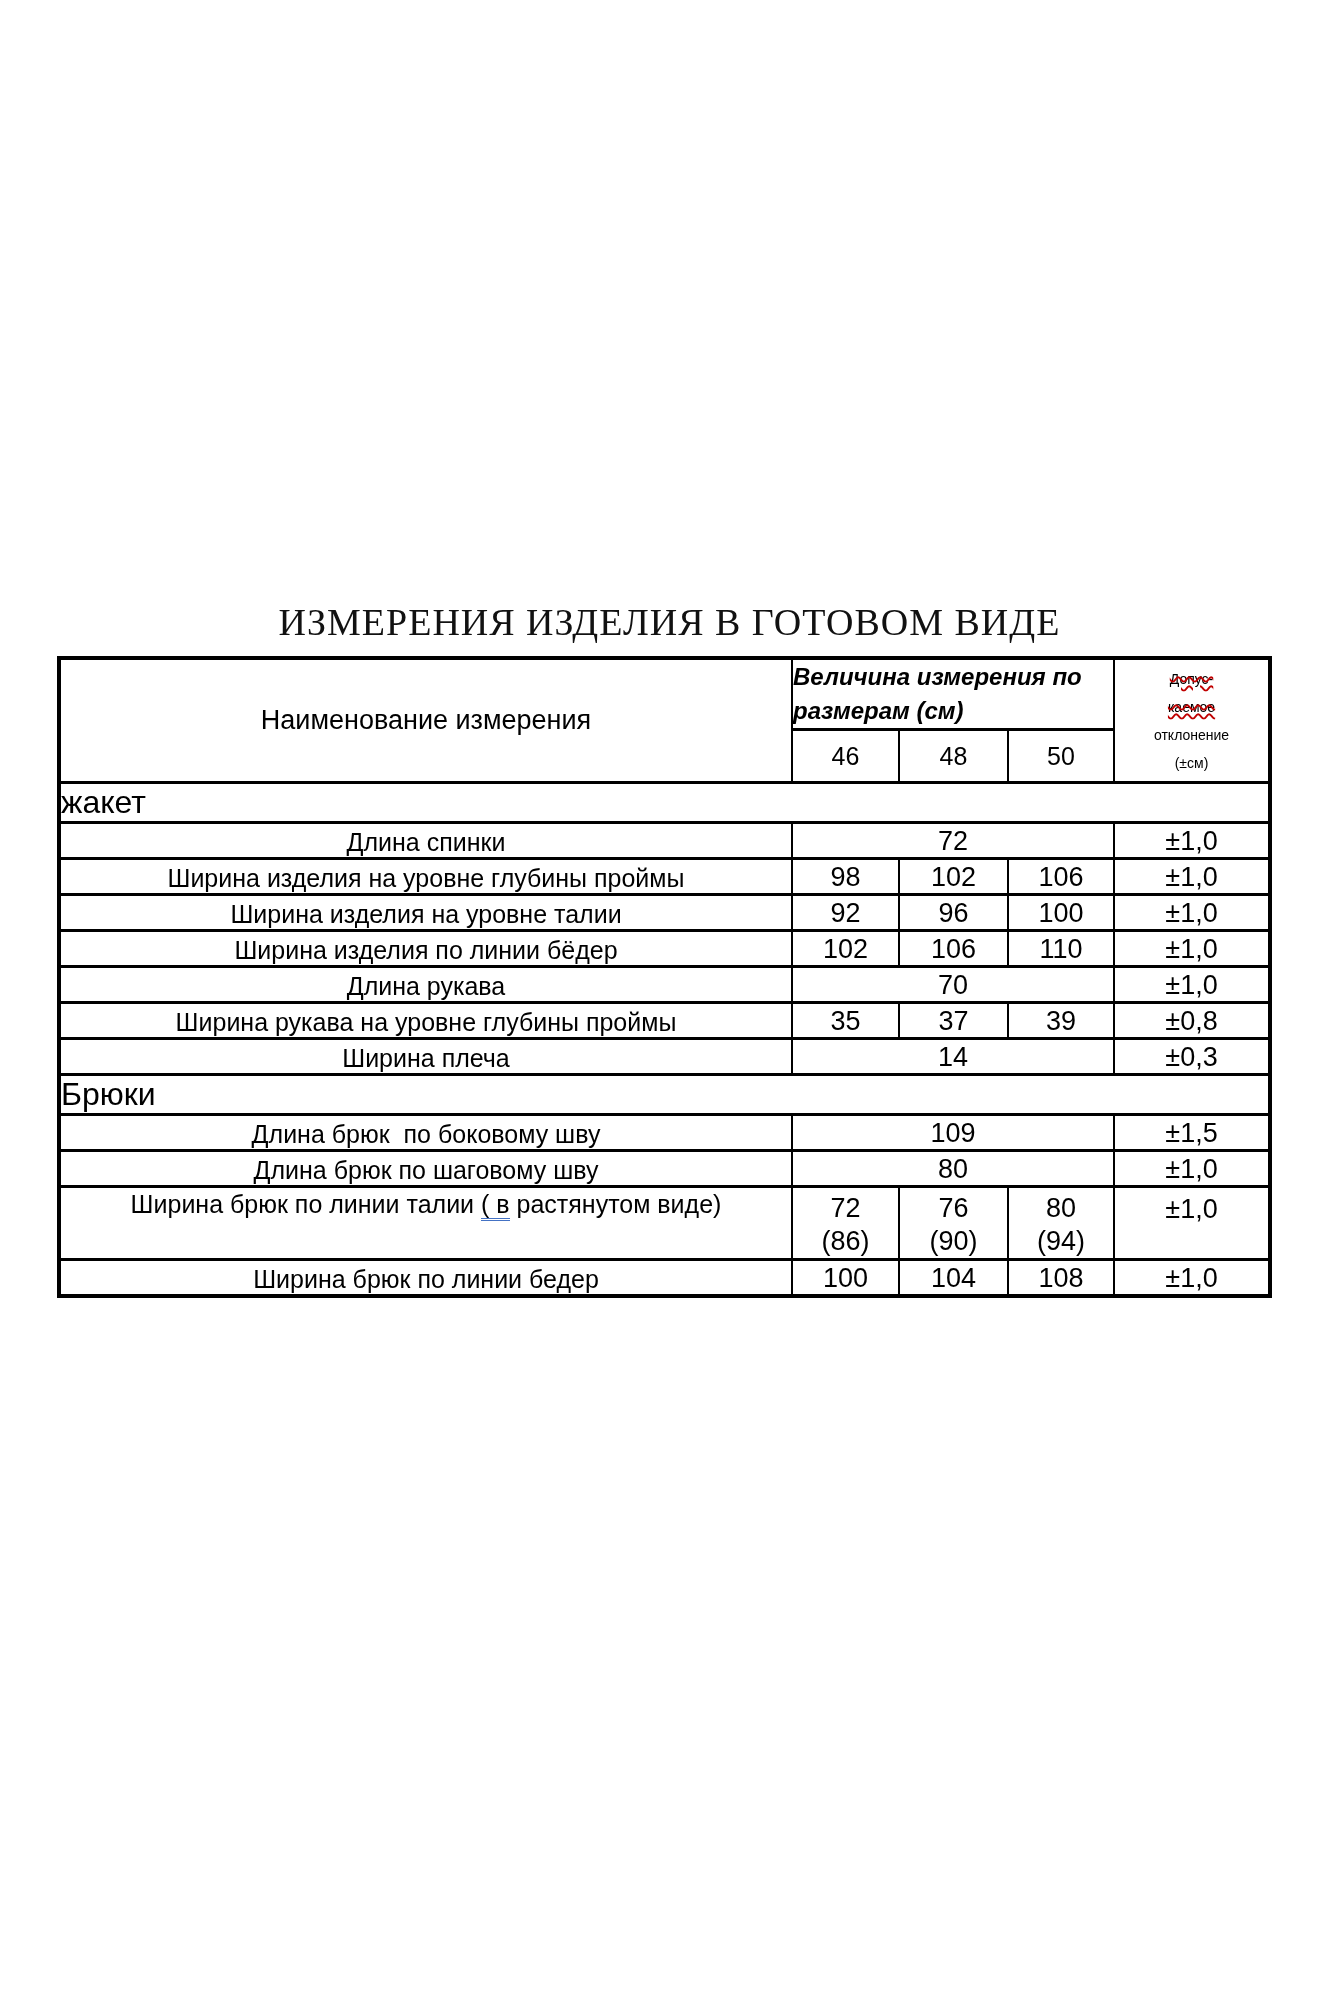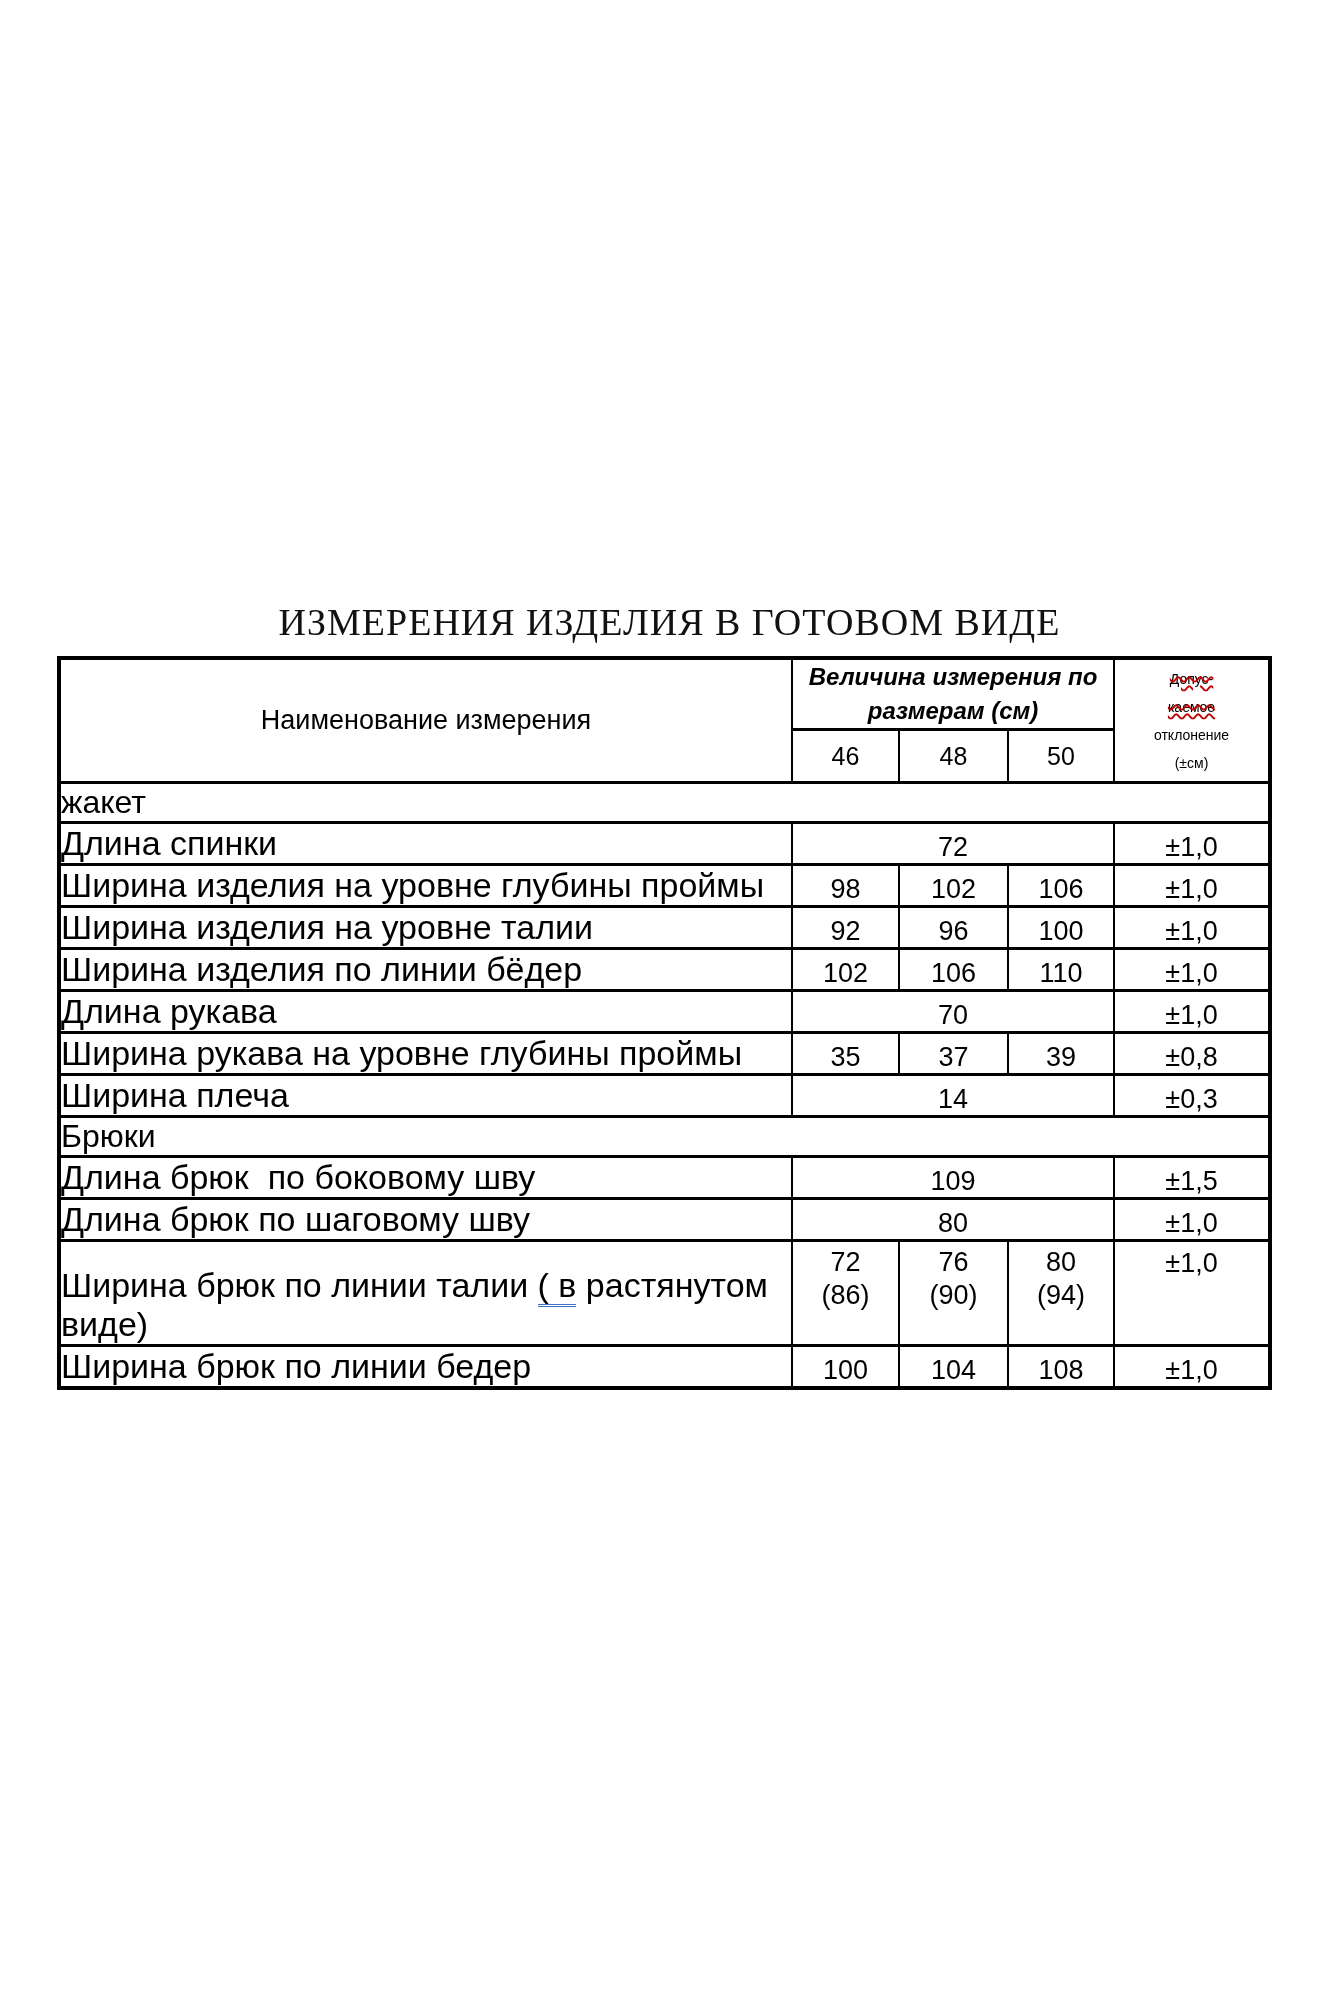--- a/index.html
+++ b/index.html
@@ -55,7 +55,7 @@
   }
   td.val-head {
     vertical-align: top;
-    text-align: center;
+    text-align: left;
     font-weight: bold;
     font-style: italic;
     font-size: 24px;

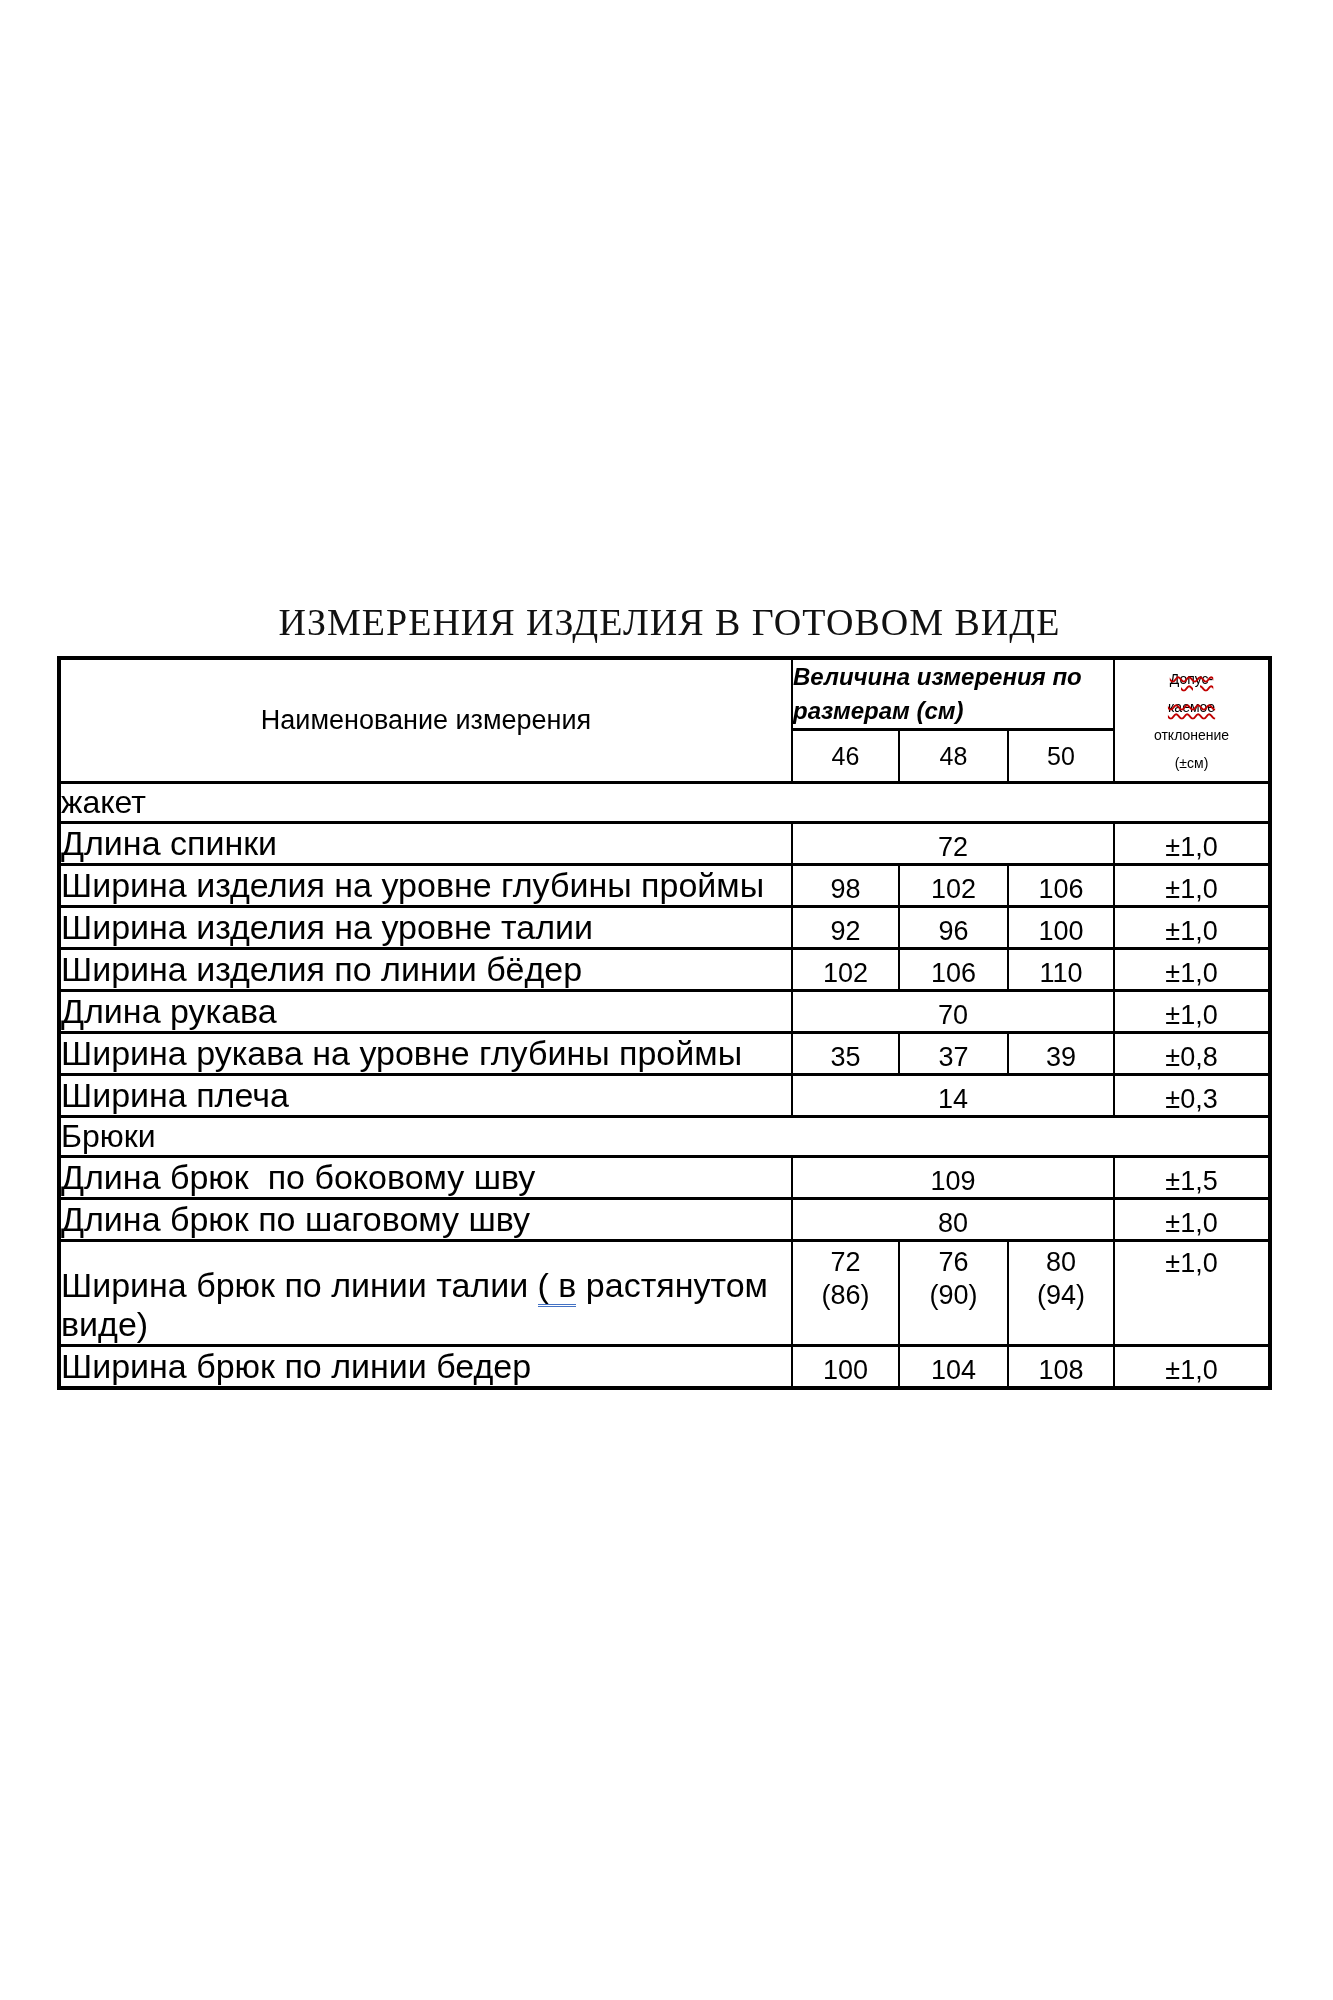--- a/index.html
+++ b/index.html
@@ -89,9 +89,9 @@
   
   td.lbl {
     height: 33px;
-    text-align: left;
+    text-align: center;
     vertical-align: bottom;
-    font-size: 34px;
+    font-size: 25px;
     padding: 2px 6px 5px 10px;
     white-space: pre-wrap;
   }

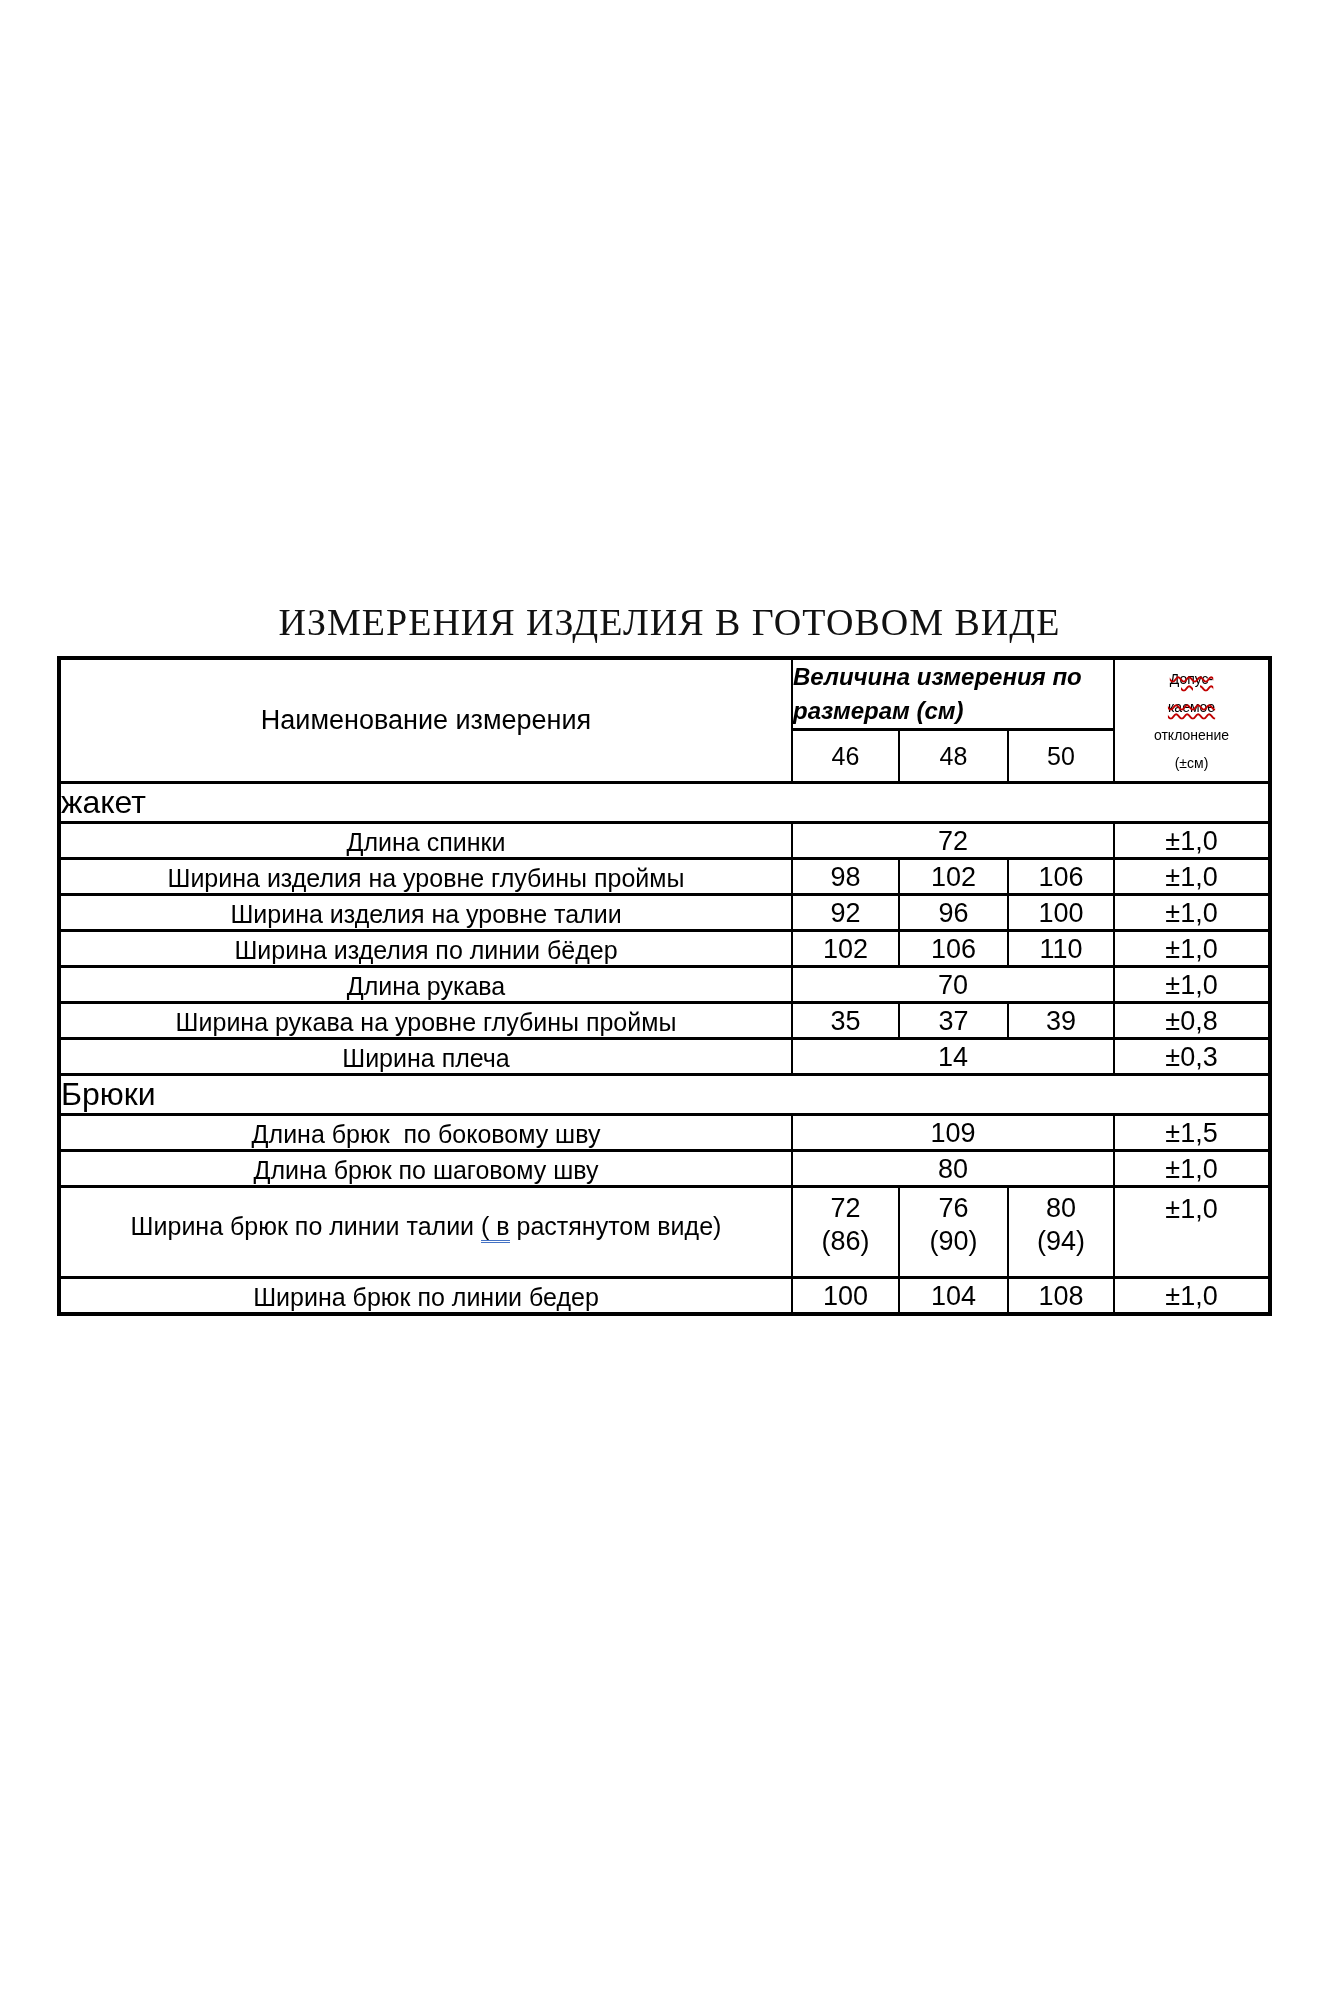--- a/index.html
+++ b/index.html
@@ -102,7 +102,7 @@
     padding-bottom: 5px;
   }
   tr.tall td { height: 64px; }
-  tr.tall td.lbl { vertical-align: top; padding-top: 24px; }
+  tr.tall td.lbl { vertical-align: top; padding-top: 2px; }
   tr.tall td.val { vertical-align: top; padding-top: 4px; line-height: 33px; }
   tr.tall td.dev { vertical-align: top; padding-top: 6px; }
   .bluemark {

